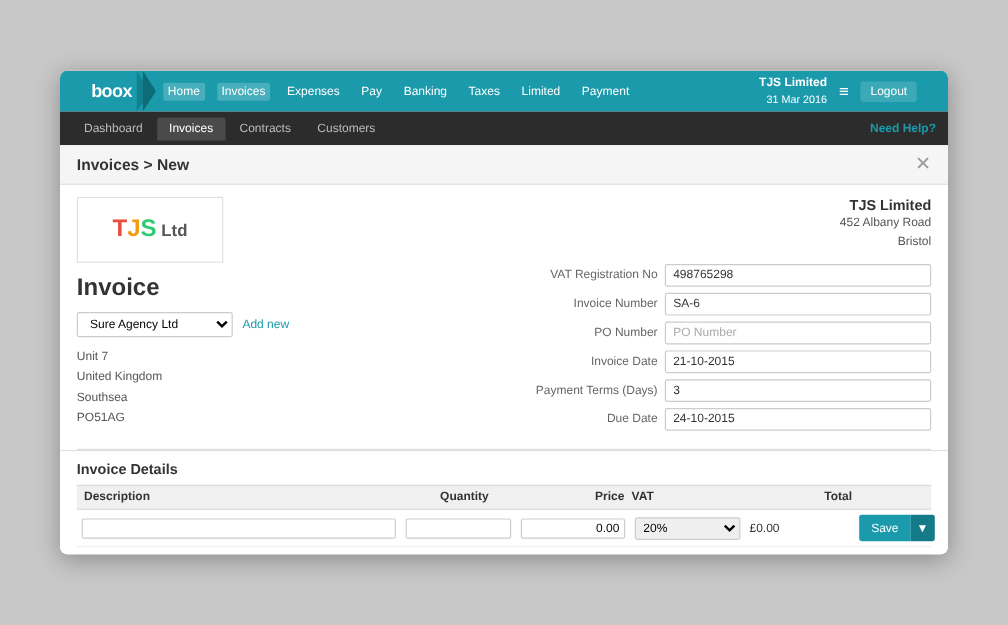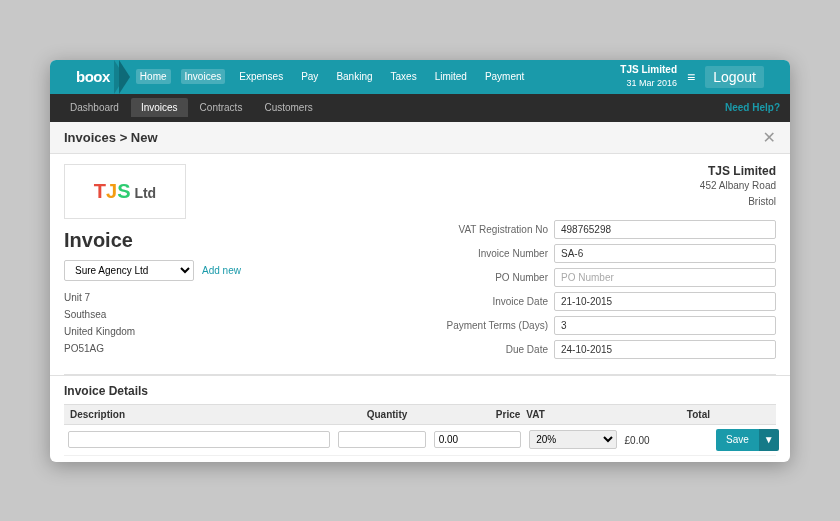--- a/index.html
+++ b/index.html
@@ -80,7 +80,7 @@
       color: #fff;
       border: none;
       padding: 3px 8px;
-      font-size: 14px;
+      font-size: 10px;
       cursor: pointer;
       border-radius: 2px;
     }

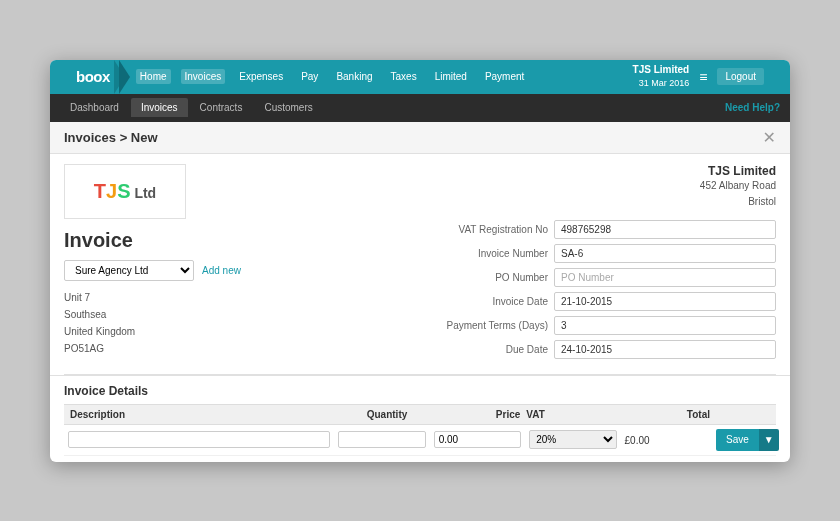--- a/index.html
+++ b/index.html
@@ -390,8 +390,8 @@
       </div>
       <div class="address-text">
         <div>Unit 7</div>
+        <div>United Kingdom</div>
         <div>Southsea</div>
-        <div>United Kingdom</div>
         <div>PO51AG</div>
       </div>
     </div>

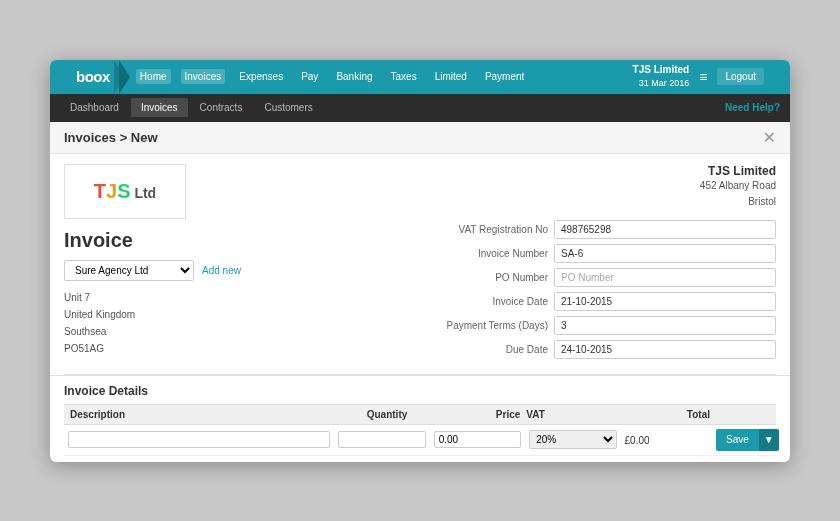--- a/index.html
+++ b/index.html
@@ -281,7 +281,7 @@
       border-radius: 2px;
     }
     .row-input.price-input {
-      text-align: left;
+      text-align: right;
     }
     .vat-select {
       border: 1px solid #ccc;

